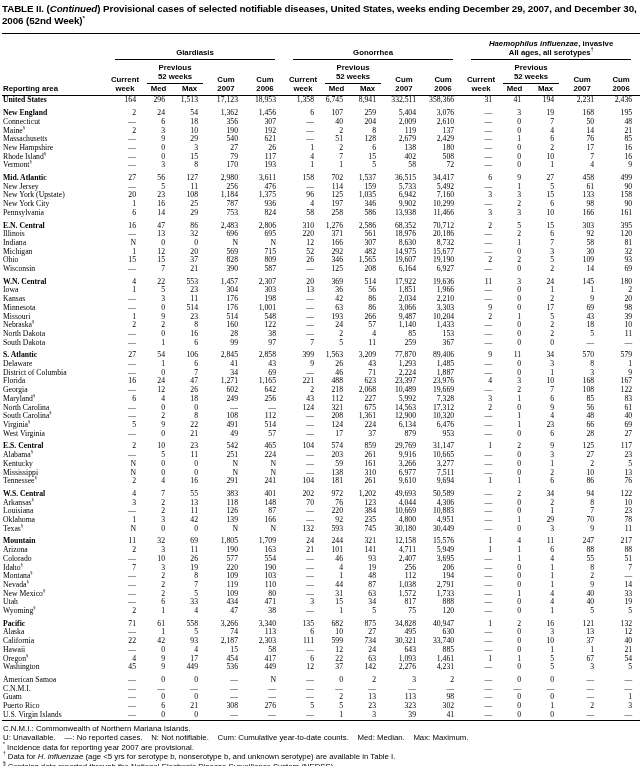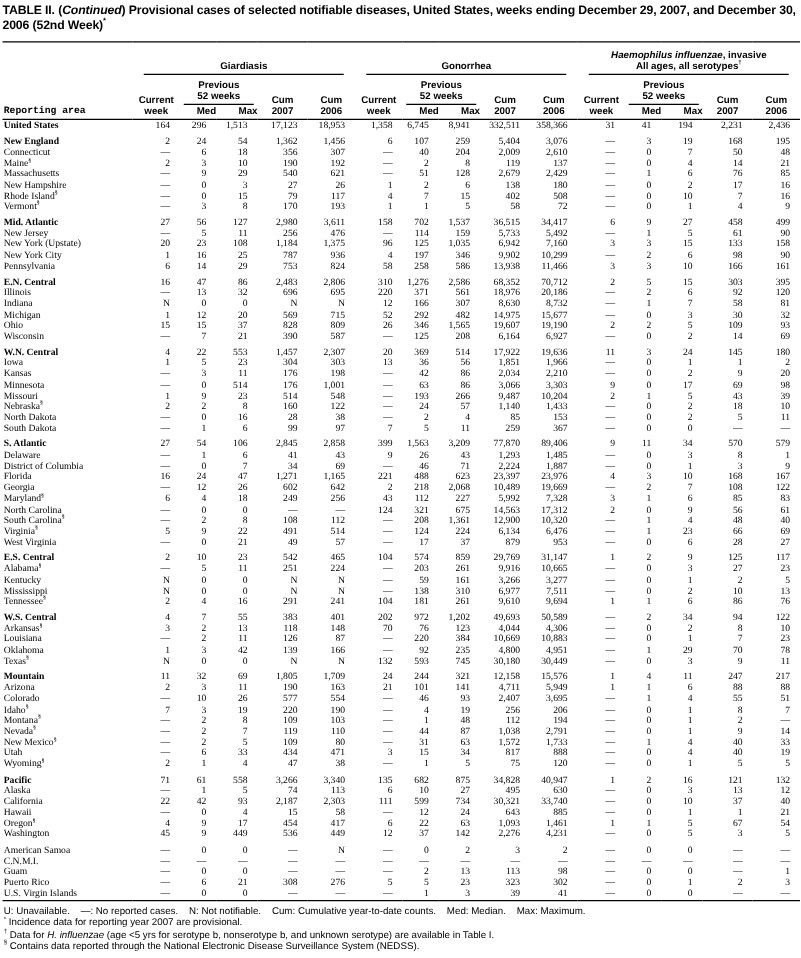--- a/index.html
+++ b/index.html
@@ -16,7 +16,7 @@
   tbody{border-bottom:1.5px solid #000;font-family:Liberation Serif, serif;}
   th{padding:0;font-size:7.8px;font-weight:bold;vertical-align:bottom;text-align:center;
      line-height:8.8px;}
-  th.area-h{text-align:left;padding:0 0 2px 1px;font-family:Liberation Mono, monospace;}
+  th.area-h{text-align:left;padding:0 0 2px 1px;}
   .grp{border-bottom:1px solid #000;margin:4px 9px;padding:2px 0 1px 0;}
   .grp i{font-style:italic;}
   .prev{border-bottom:1px solid #000;margin:0 3px;padding-bottom:1px;}

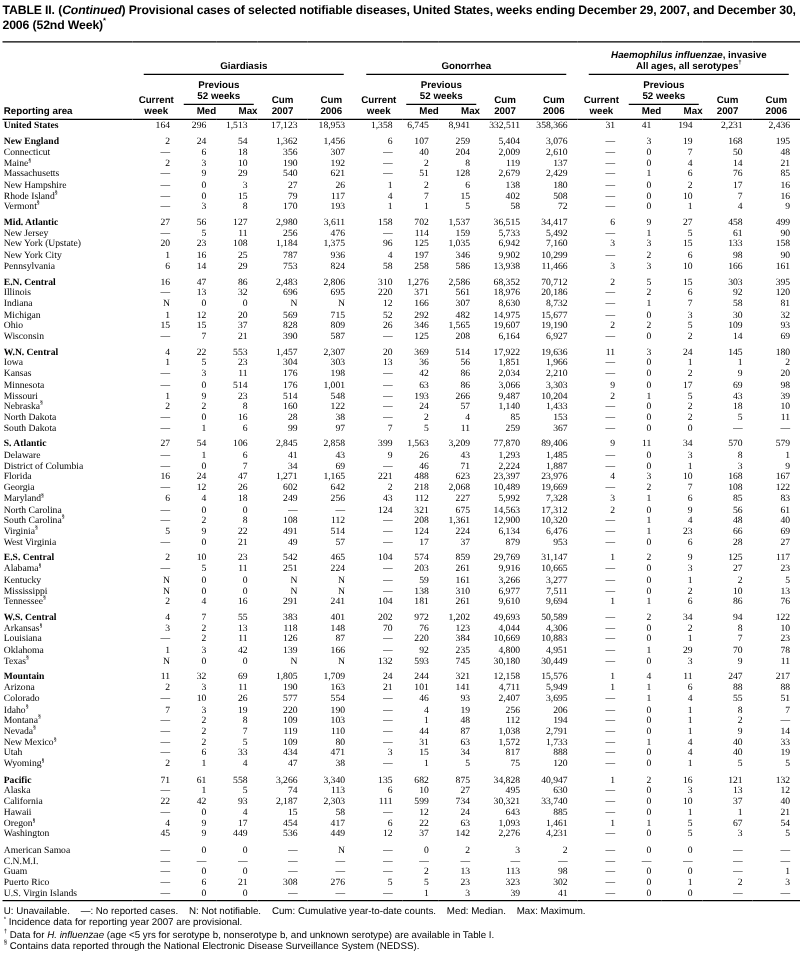--- a/index.html
+++ b/index.html
@@ -20,7 +20,7 @@
   .grp{border-bottom:1px solid #000;margin:4px 9px;padding:2px 0 1px 0;}
   .grp i{font-style:italic;}
   .prev{border-bottom:1px solid #000;margin:0 3px;padding-bottom:1px;}
-  th.mm{padding:1px 0 2px 0;text-align:right;}
+  th.mm{padding:1px 0 2px 0;}
   th.bot{padding-bottom:2px;}
   td{padding:0;font-size:7.7px;line-height:8.7px;white-space:nowrap;}
   td.area{text-align:left;padding-left:1px;}

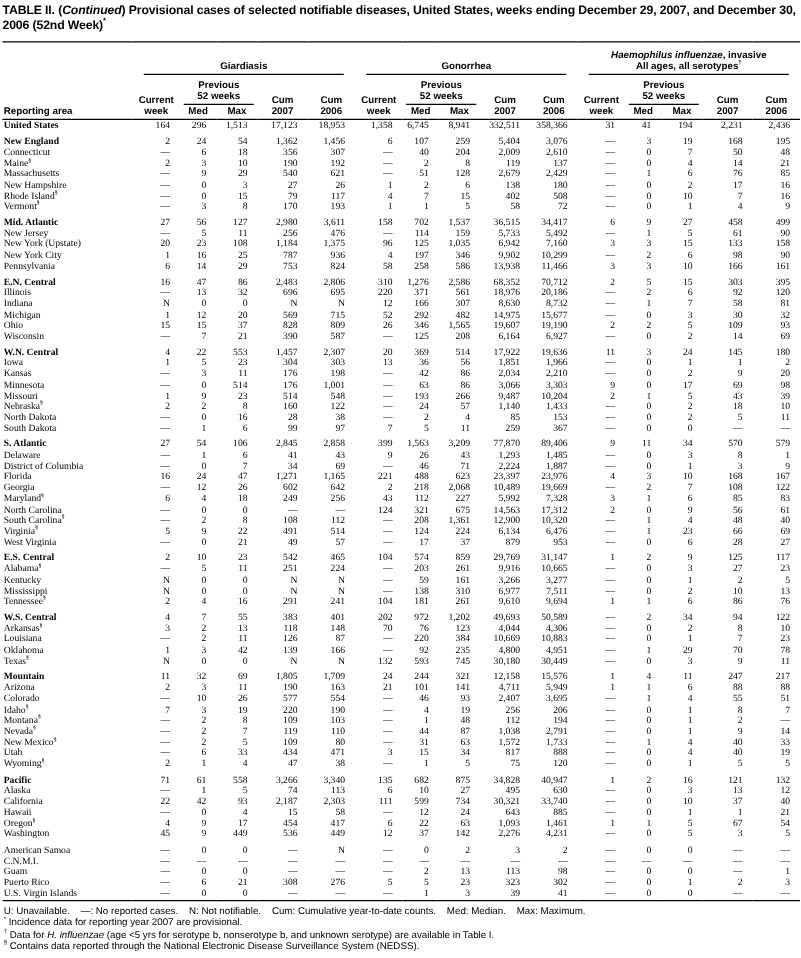--- a/index.html
+++ b/index.html
@@ -1339,6 +1339,7 @@
   </table>
 
   <div class="footnotes">
+      <div class="fnline"><span>C.N.M.I.: Commonwealth of Northern Mariana Islands.</span></div>
       <div class="fnline"><span>U: Unavailable.    —: No reported cases.    N: Not notifiable.    Cum: Cumulative year-to-date counts.    Med: Median.    Max: Maximum.</span></div>
       <div class="fnline"><sup>*</sup><span> Incidence data for reporting year 2007 are provisional.</span></div>
       <div class="fnline"><sup>†</sup><span> Data for </span><i>H. influenzae</i><span> (age &lt;5 yrs for serotype b, nonserotype b, and unknown serotype) are available in Table I.</span></div>

